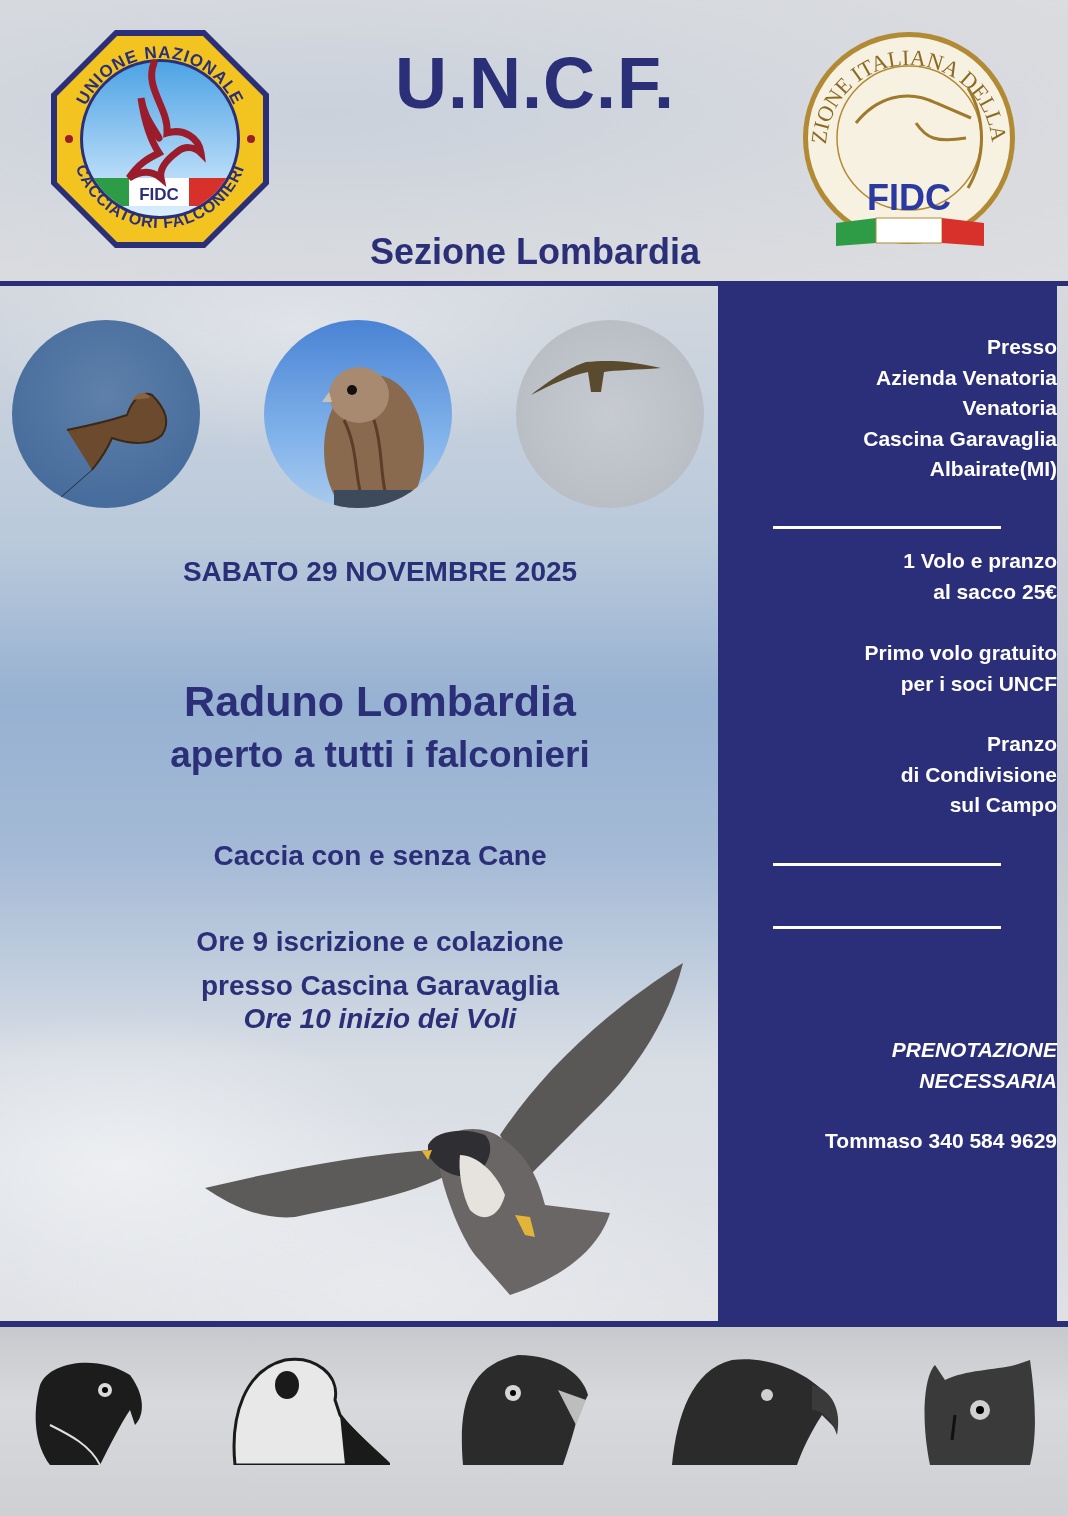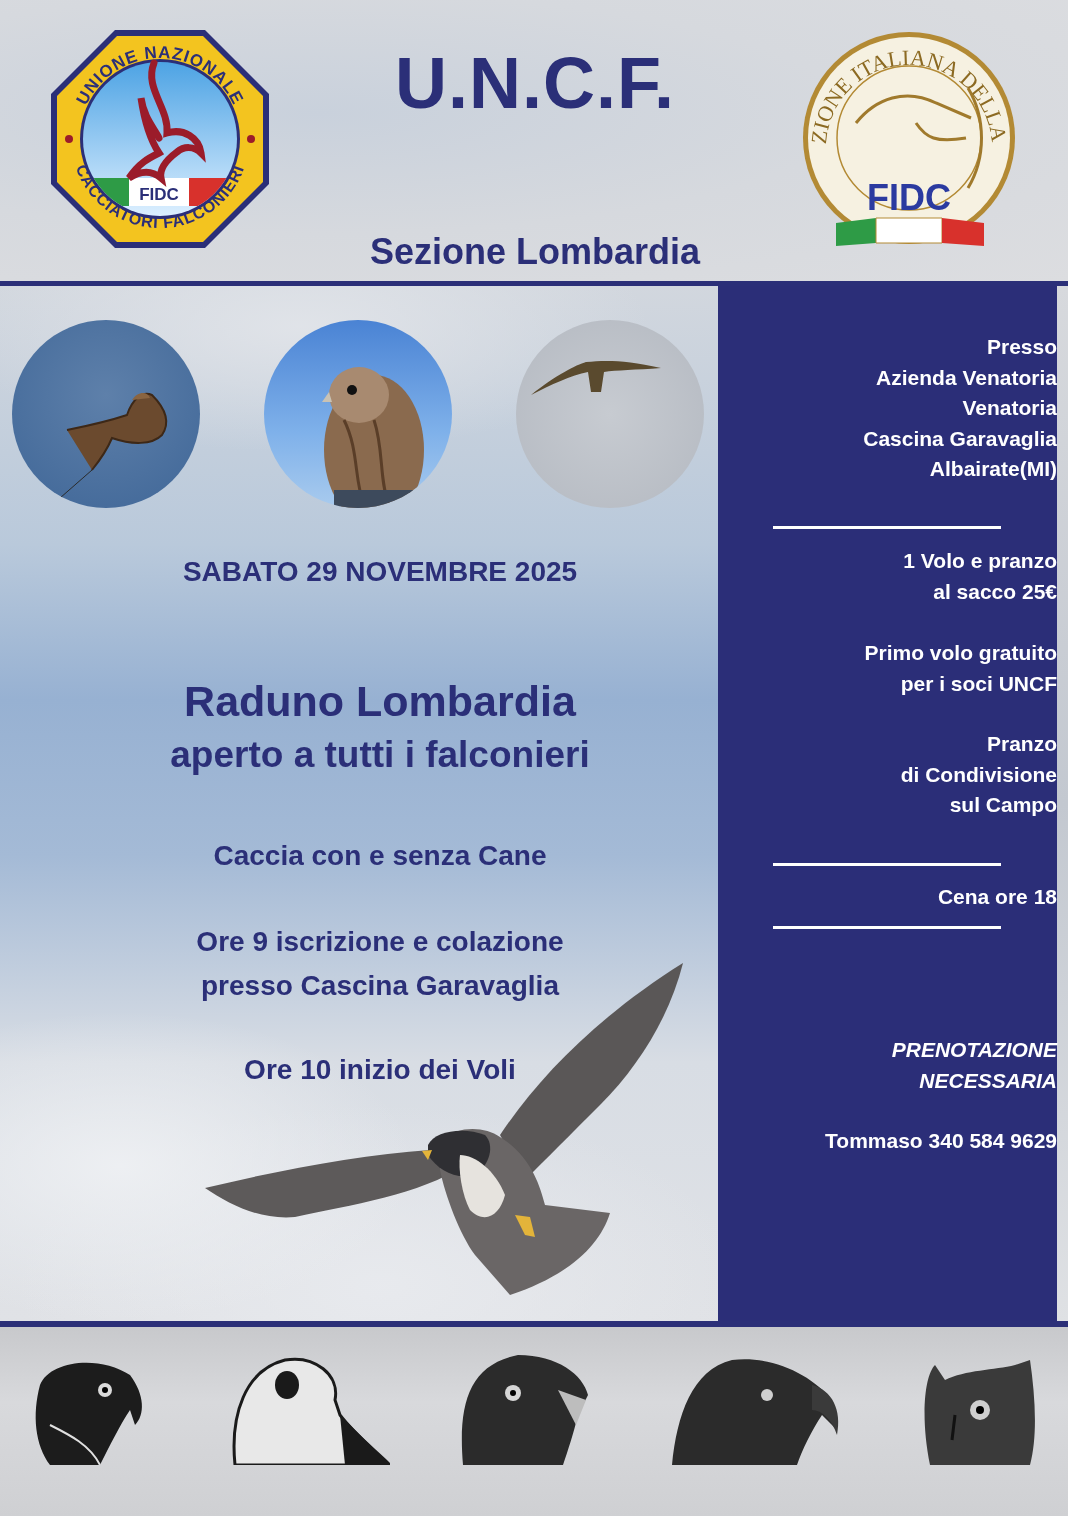--- a/index.html
+++ b/index.html
@@ -197,7 +197,6 @@
     <div>sul Campo</div>
   </div>
   <div class="hr" style="top:577px;"></div>
-  <div class="block" style="top:596px;">Cena ore 18</div>
   <div class="hr" style="top:640px;"></div>
   <div class="block" style="top:749px;font-style:italic;">
     <div>PRENOTAZIONE</div>

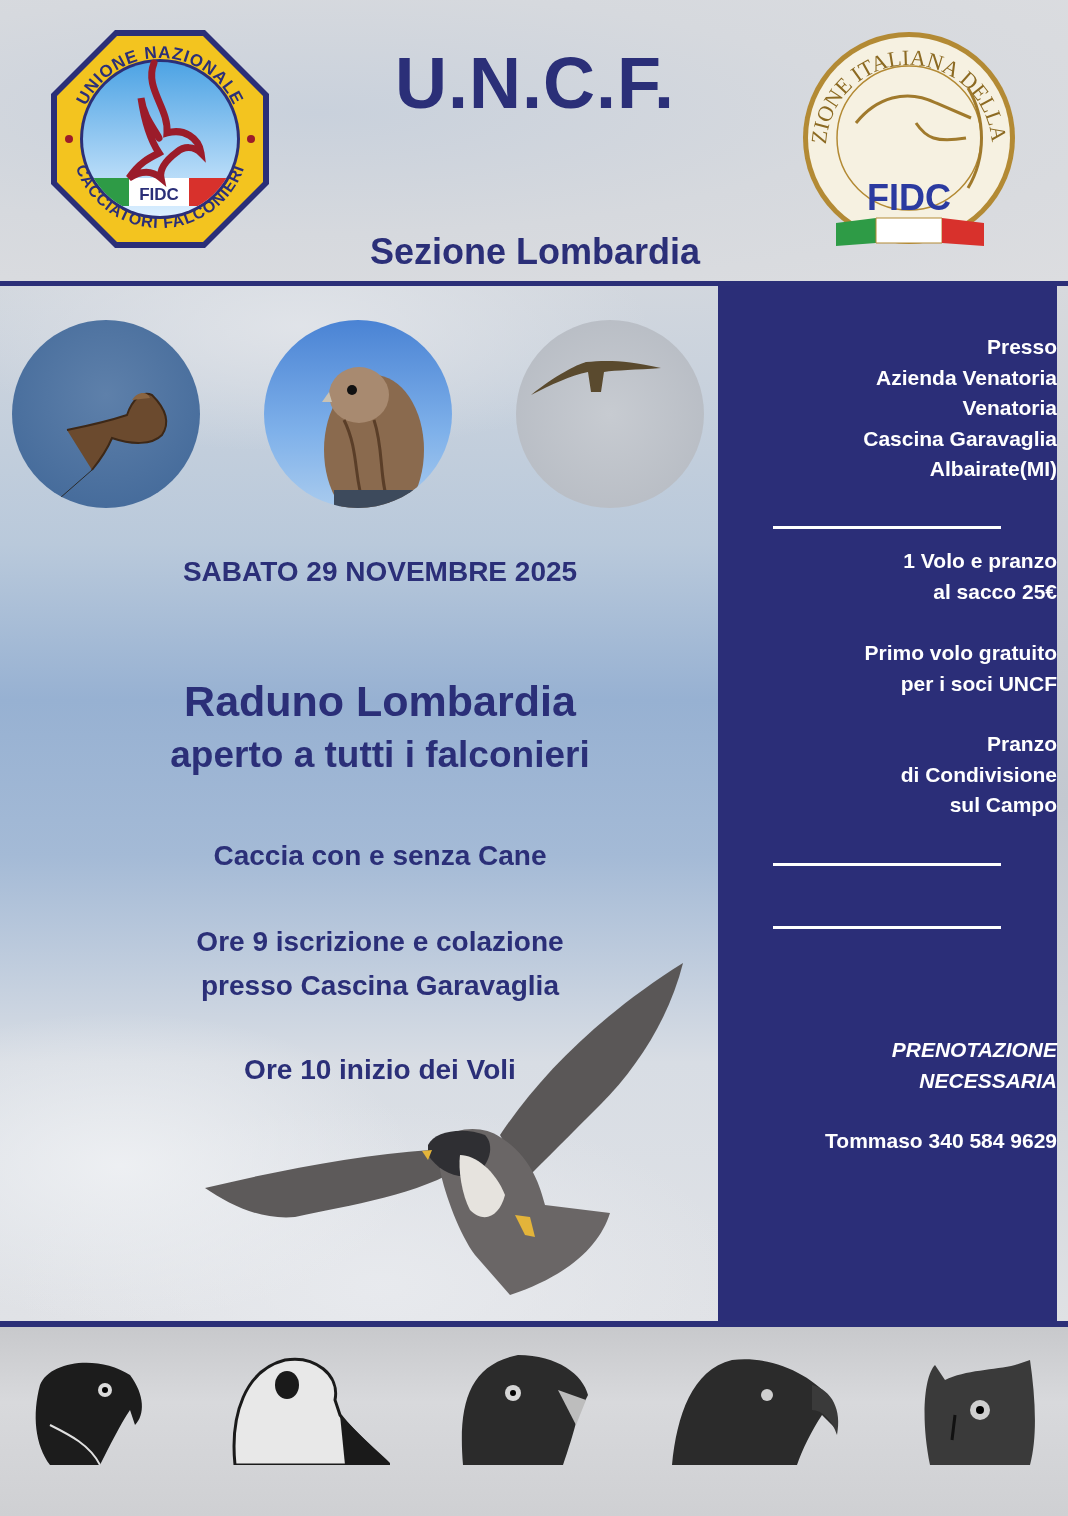--- a/index.html
+++ b/index.html
@@ -52,7 +52,7 @@
   .line { font-size:28px; line-height:44px; }
   .l1 { top:834px; }
   .l2 { top:920px; }
-  .l3 { top:1048px; }
+  .l3 { top:997px;font-style:italic; }
 
   .panel {
     position:absolute; left:718px; top:286px; width:339px; height:1041px; background:#2b2e78;

